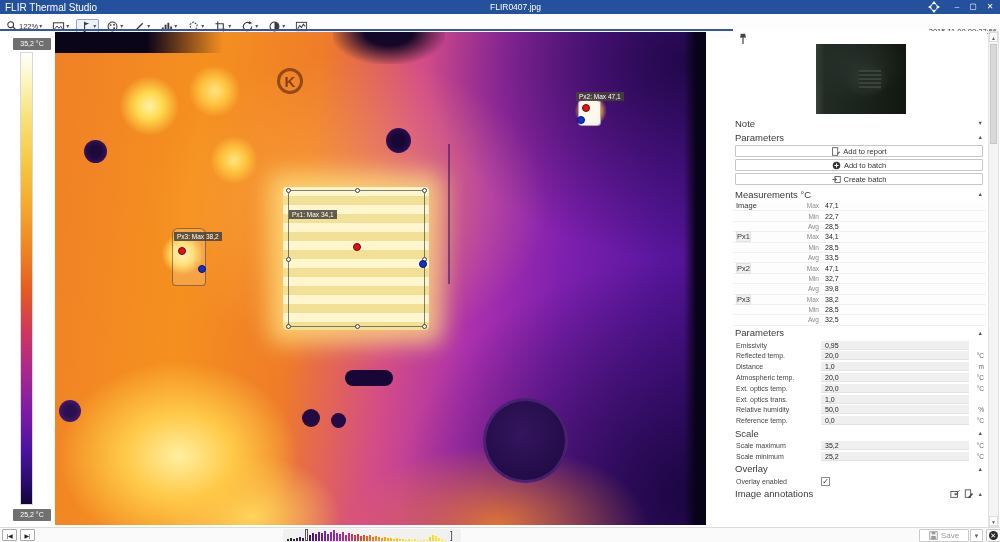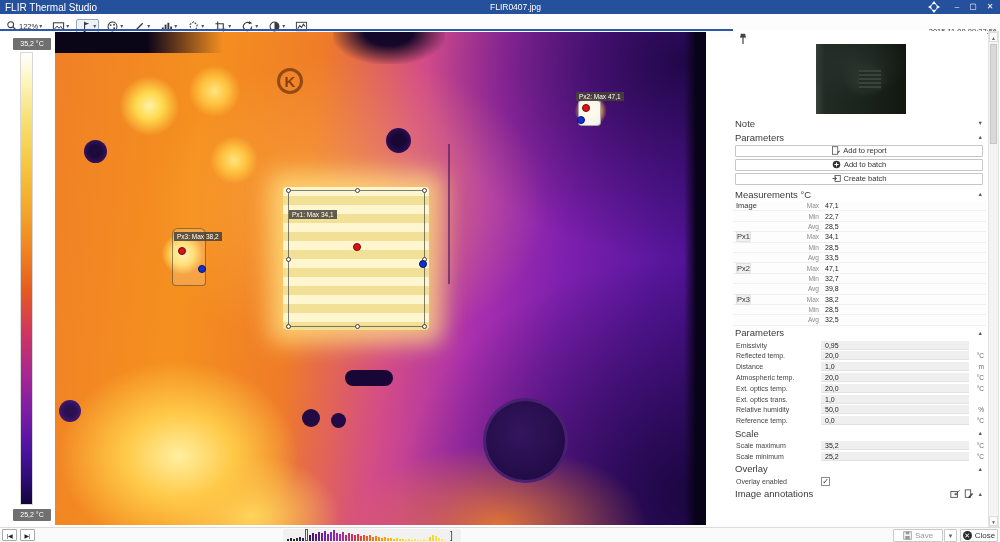--- a/index.html
+++ b/index.html
@@ -89,7 +89,7 @@
   .sec-h { display:flex; align-items:center; height:14px; font-size:9.5px; color:#3a3a3a; padding:0 3px 0 2px; }
   .sec-h .grow { flex:1; }
   .sec-arrow { font-size:5.5px; color:#555; }
-  .p-btn { display:flex; justify-content:center; gap:3px; height:12px; margin:1px 3px 2px 2px; border:1px solid #c6c6c6; background:#fff; font-size:7.5px; color:#333; border-radius:1px; }
+  .p-btn { display:flex; align-items:center; justify-content:center; gap:3px; height:12px; margin:1px 3px 2px 2px; border:1px solid #c6c6c6; background:#fff; font-size:7.5px; color:#333; border-radius:1px; }
   .meas-row { display:flex; align-items:center; height:10.4px; border-bottom:1px solid #f0f0f0; background:#fdfdfd; }
   .meas-row .g-label { width:60px; padding-left:3px; font-size:7.5px; color:#333; }
   .meas-row .g-label .chip { background:#f0f0f0; border:1px solid #e2e2e2; padding:0 0; border-radius:1px; }

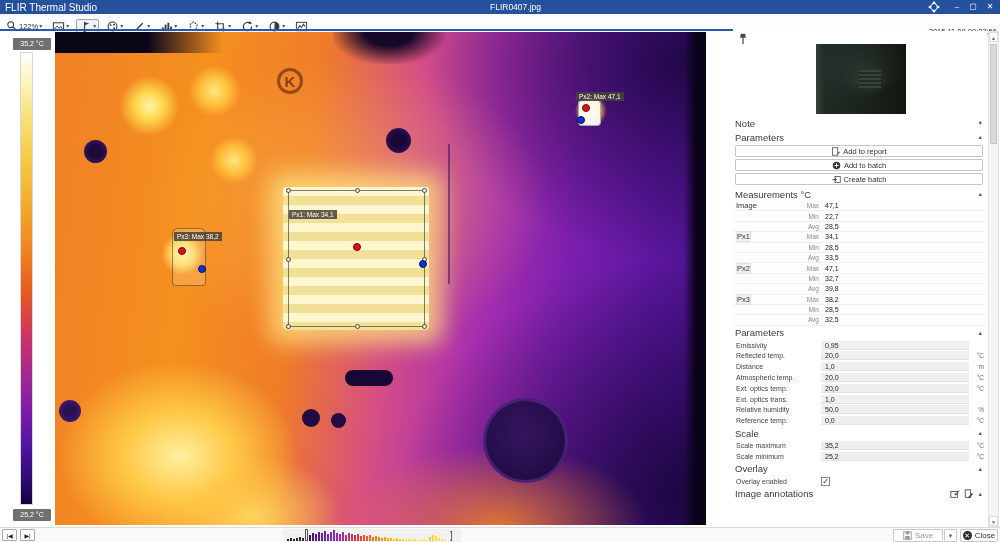--- a/index.html
+++ b/index.html
@@ -116,7 +116,7 @@
   .hist .bar { width:2px; margin-right:1px; }
   .hist .marker { width:3px; background:#f2f2f2; border:1px solid #555; margin-right:1px; }
   .hist .bracket { font-size:10px; color:#444; line-height:11px; margin-left:3px; }
-  .foot-btn { position:absolute; top:1px; height:13px; border:1px solid #c9c9c9; background:#fff; border-radius:1px; font-size:8px; display:flex; align-items:center; justify-content:center; gap:3px; }
+  .foot-btn { position:absolute; top:1px; height:13px; border:1px solid #c9c9c9; background:#fff; border-radius:1px; font-size:8px; display:flex; align-items:center; justify-content:center; gap:3px;margin-left:26px; }
   .save { left:893px; width:50px; color:#999; }
   .save-dd { left:944px; width:13px; color:#666; font-size:6px; }
   .close { left:960px; width:38px; color:#333; }

